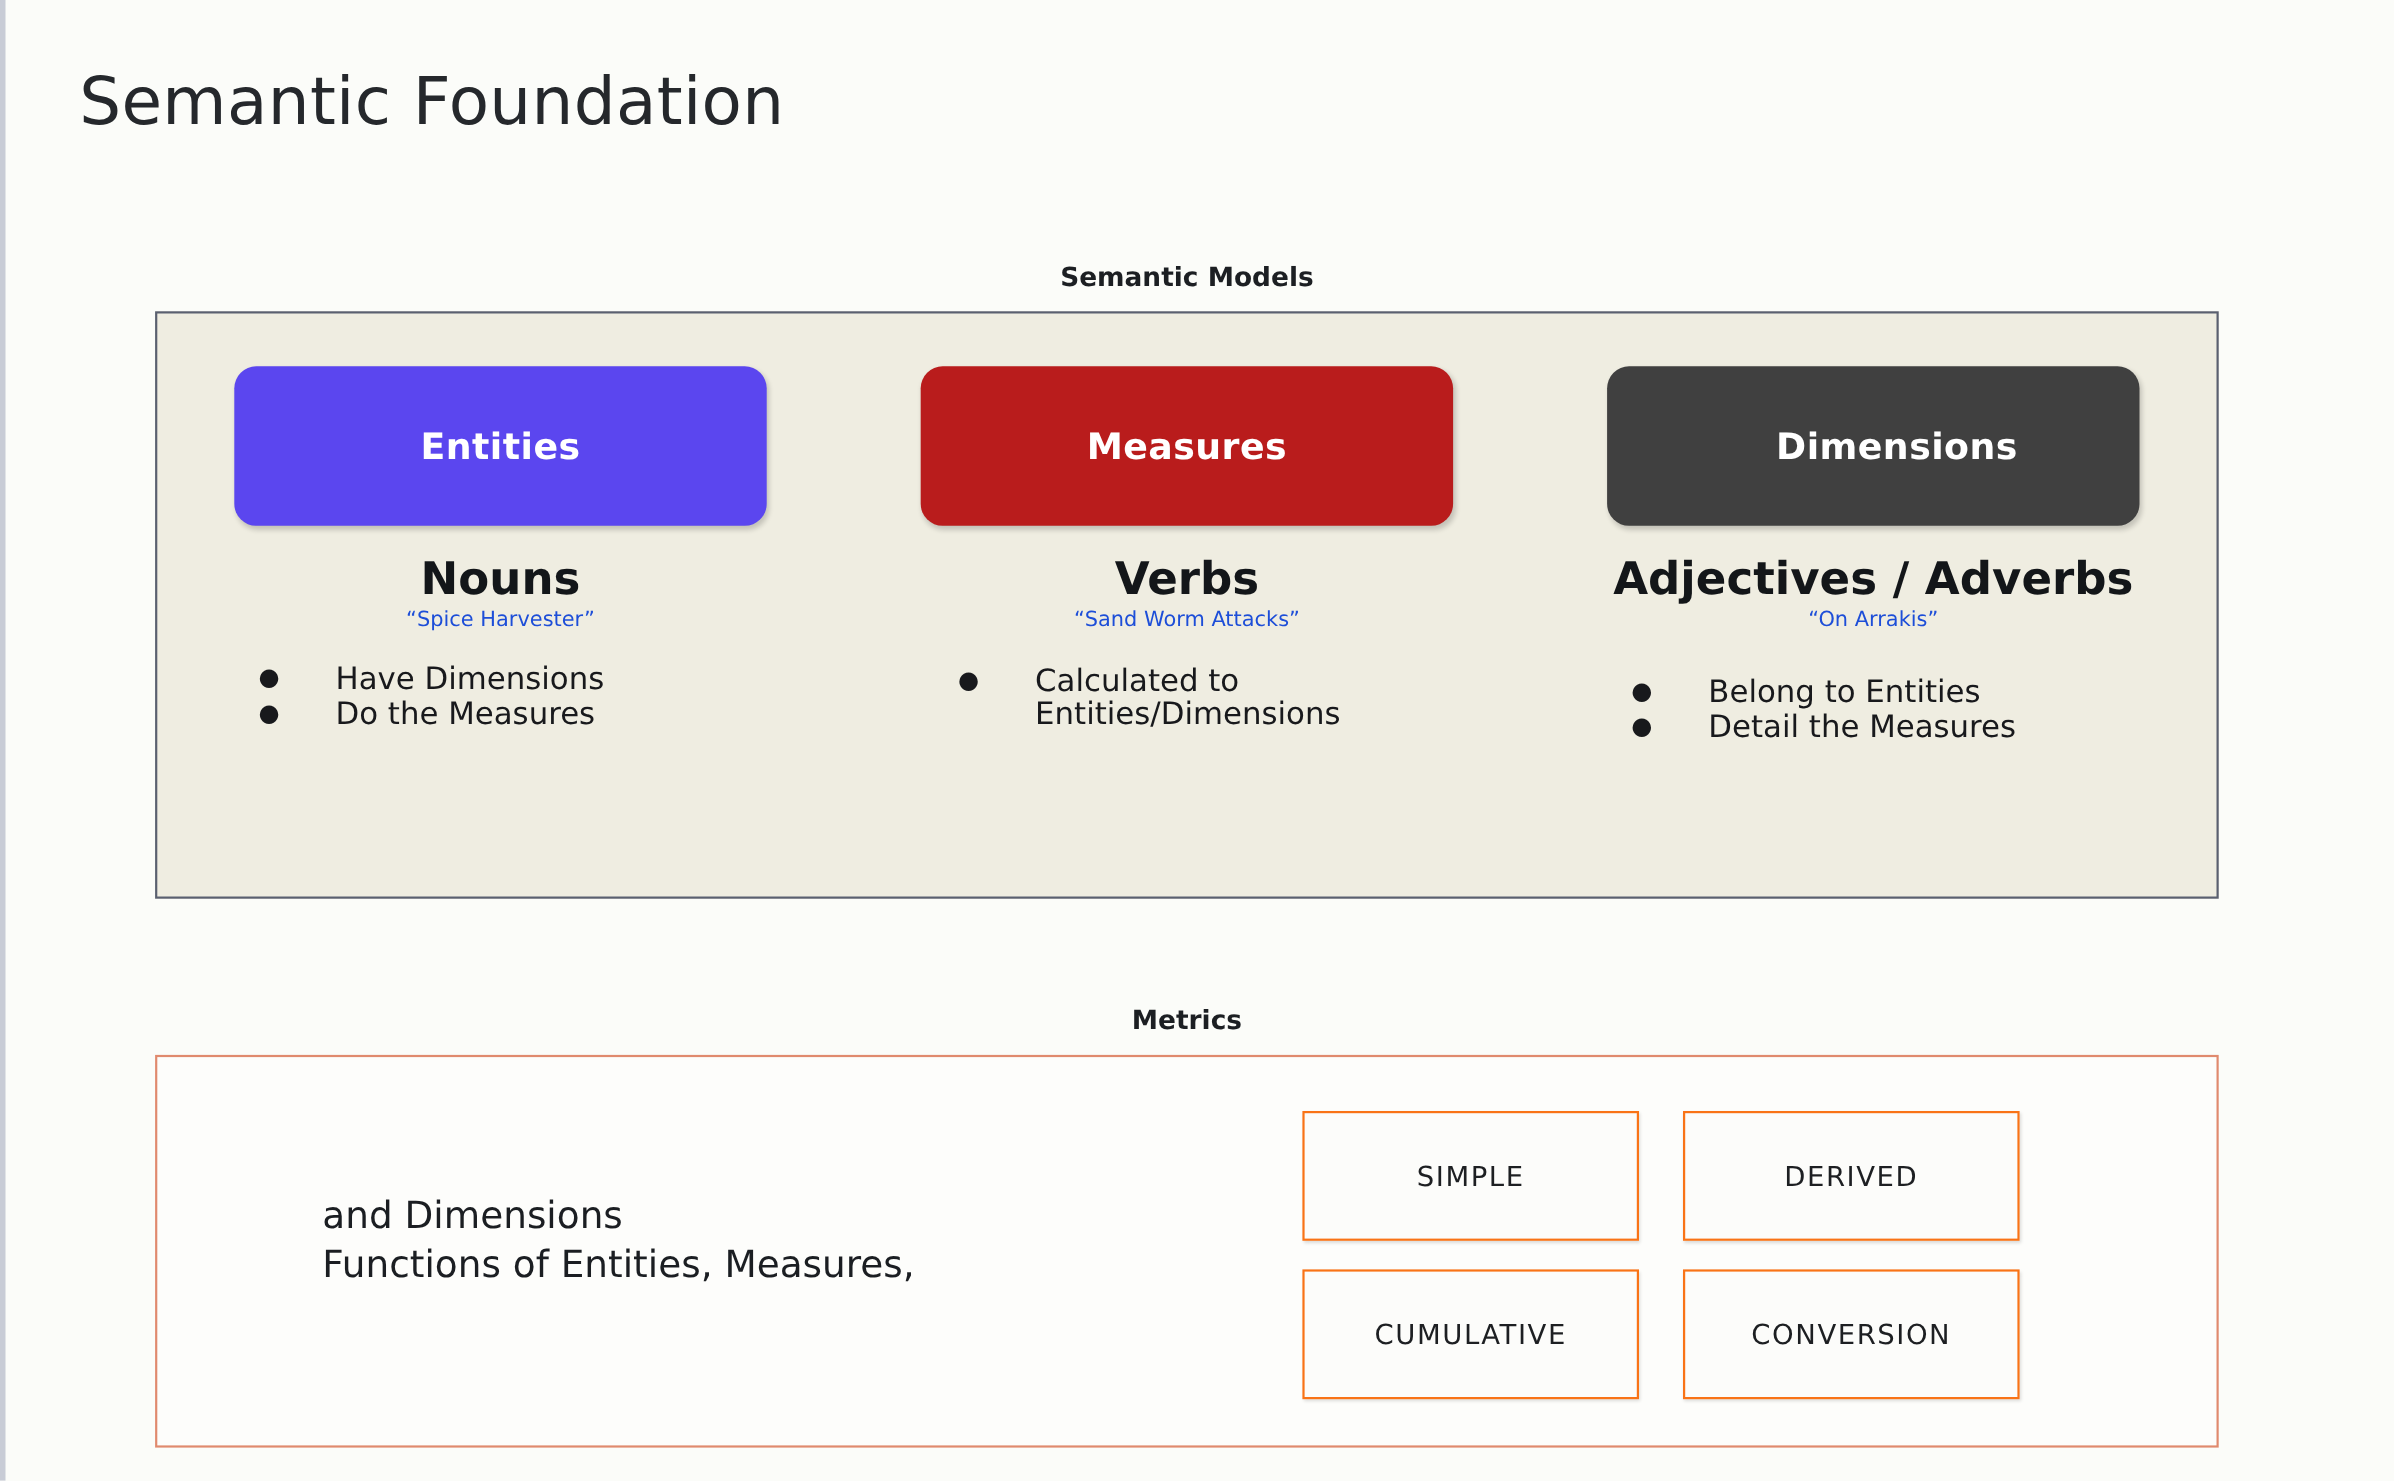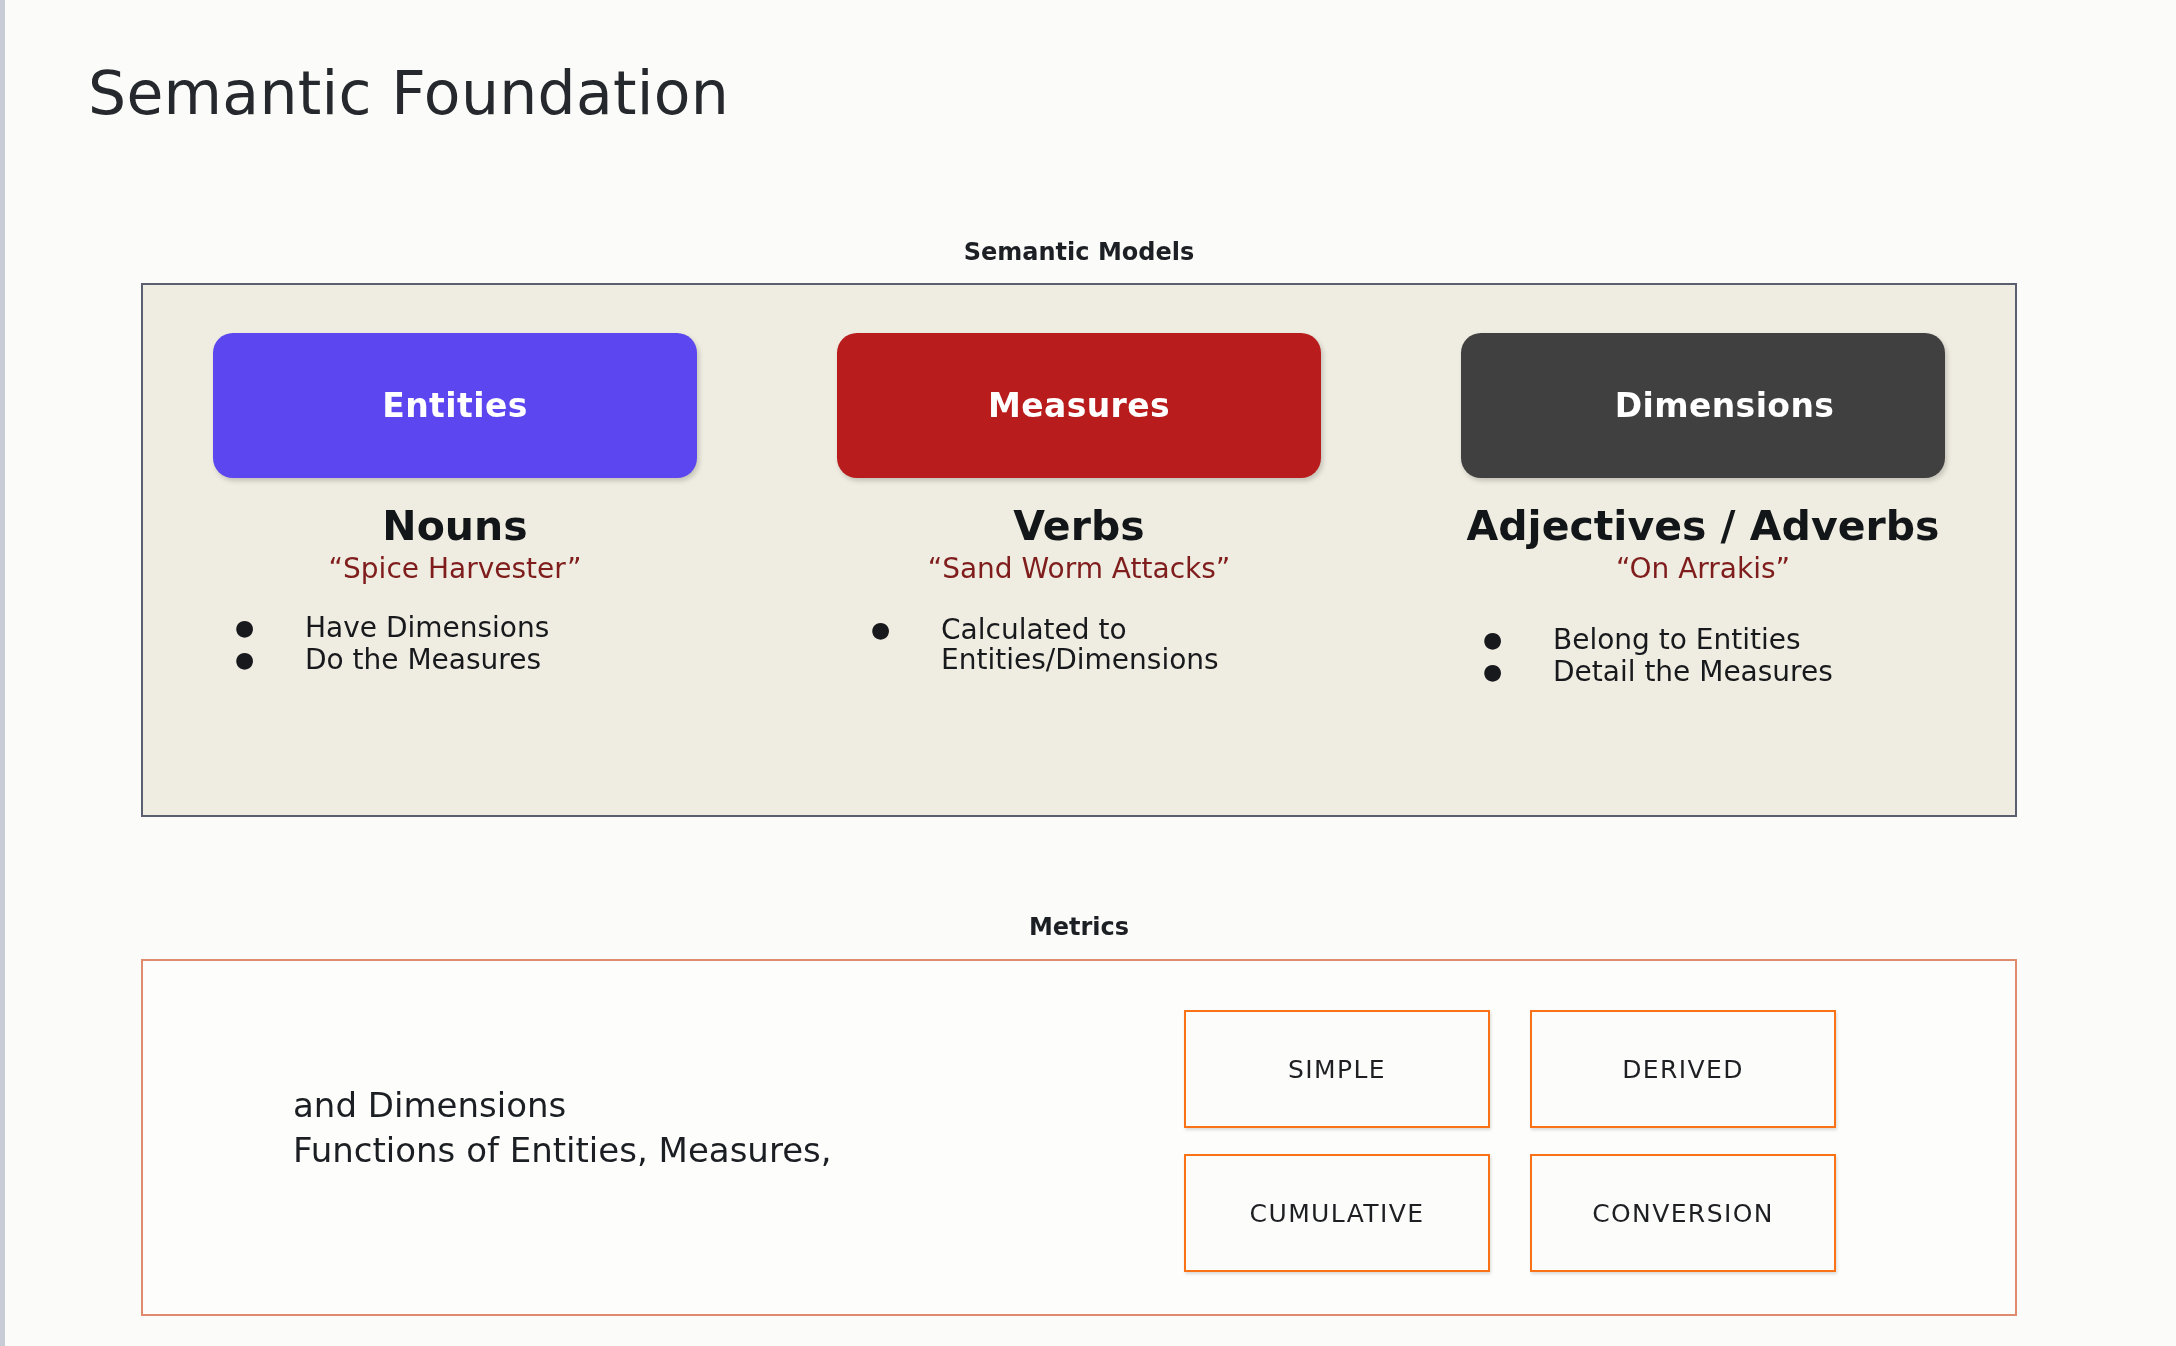--- a/index.html
+++ b/index.html
@@ -22,7 +22,7 @@
   }
   .page-title {
     position: absolute;
-    left: 88px;
+    left: 72px;
     top: 58px;
     font-size: 60px;
     font-weight: 400;

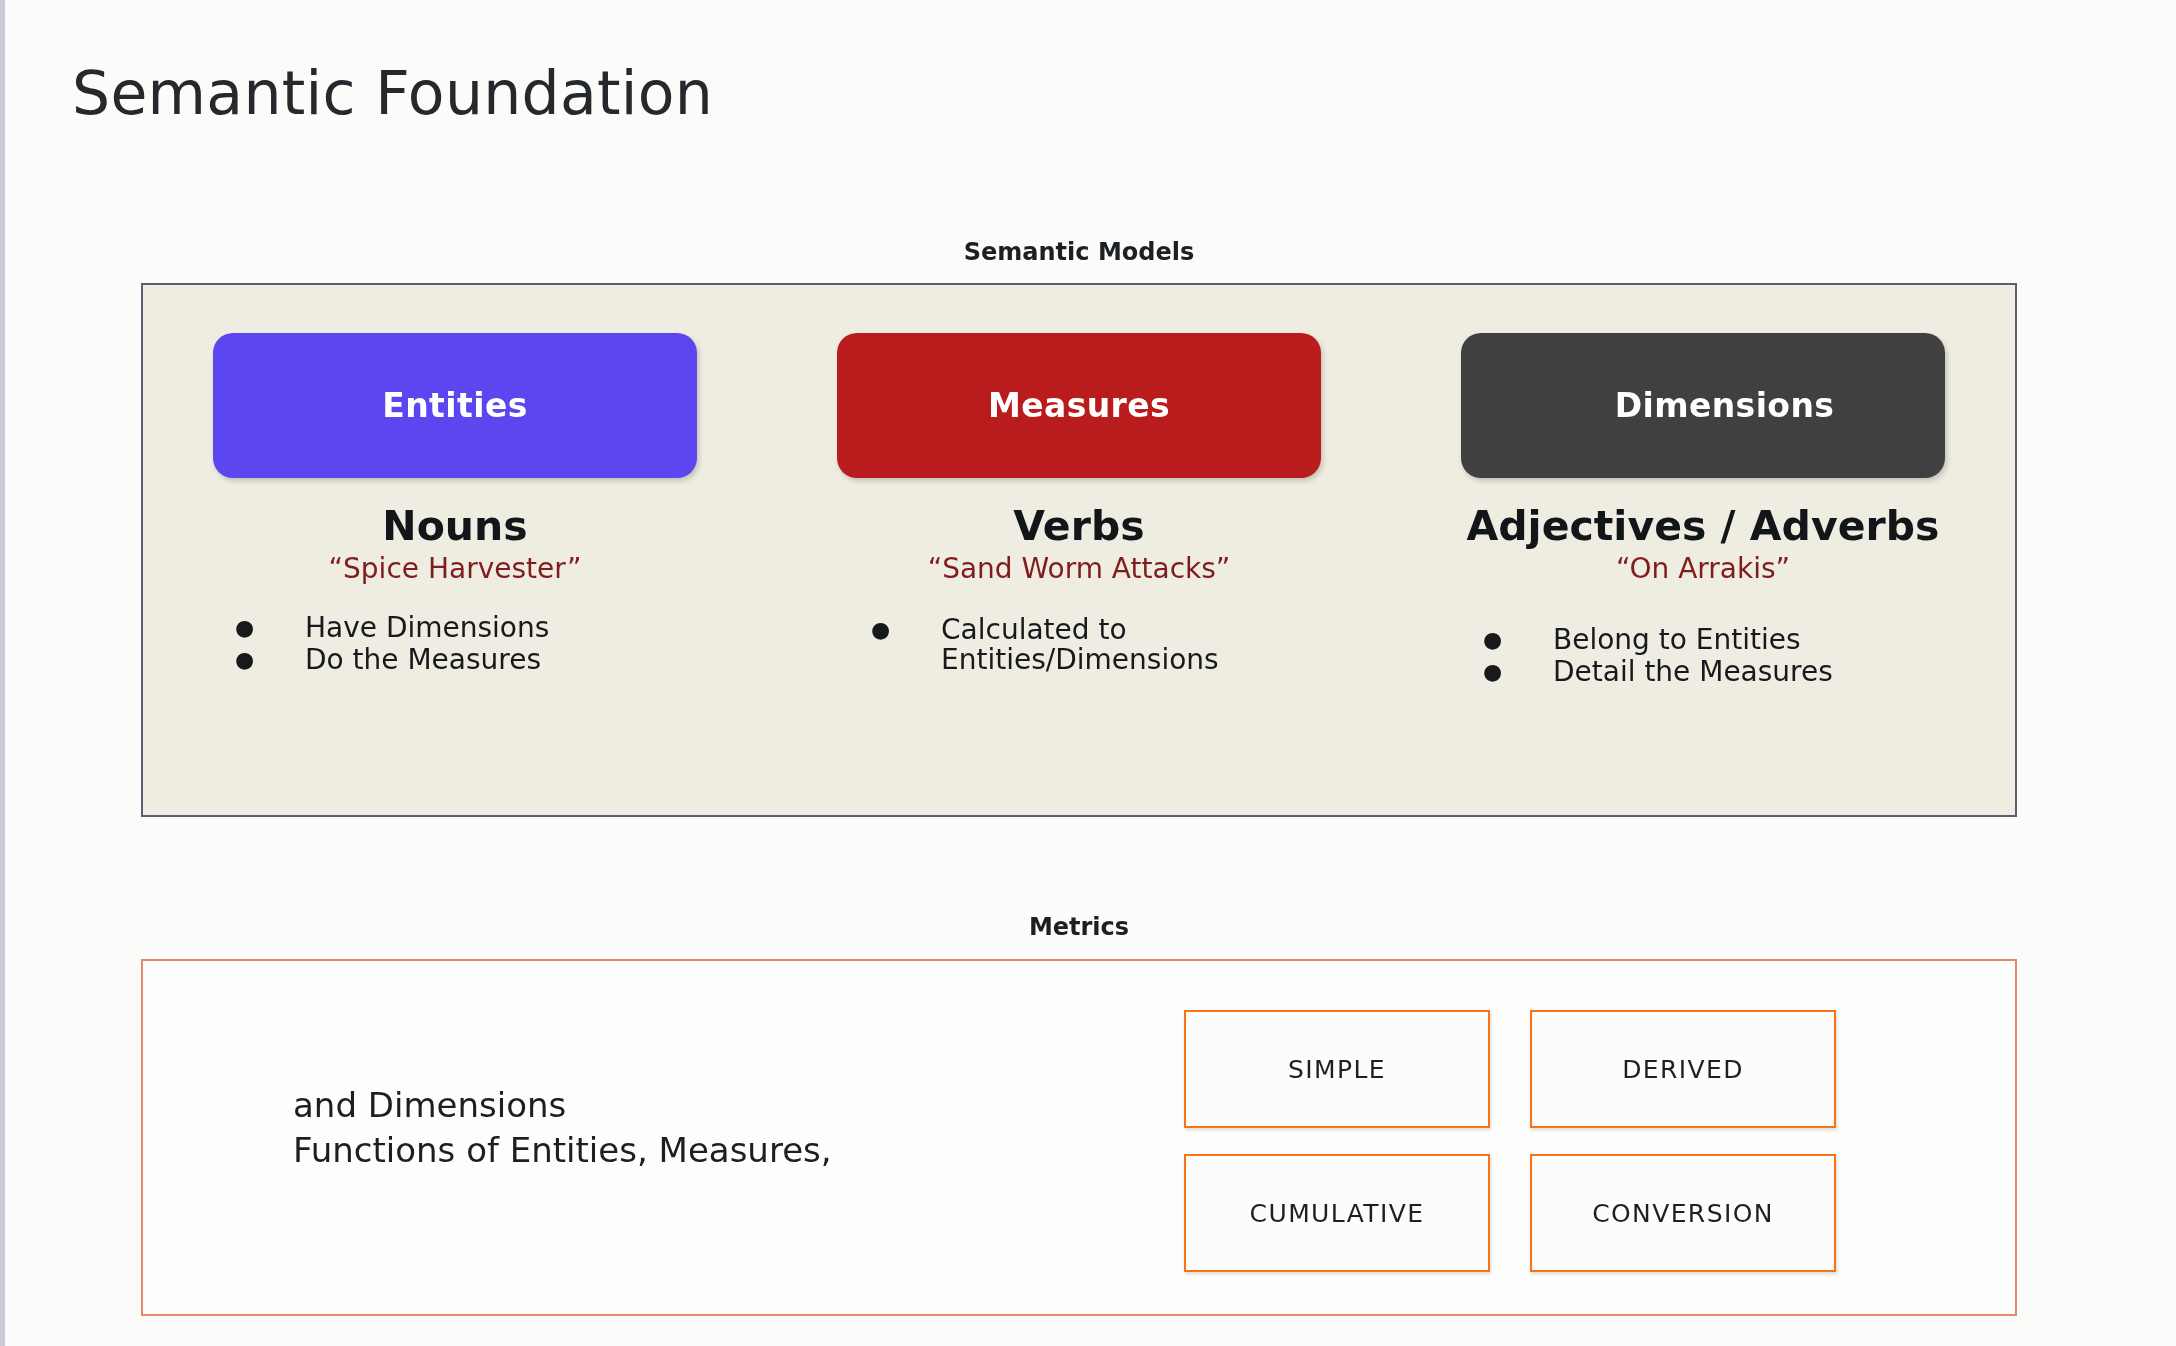--- a/index.html
+++ b/index.html
@@ -109,9 +109,9 @@
   }
   .example {
     margin-top: 4px;
-    font-size: 28px;
+    font-size: 19px;
     font-weight: 400;
-    color: #7f1d1d;
+    color: #1d4ed8;
     white-space: nowrap;
     text-align: center;
   }

